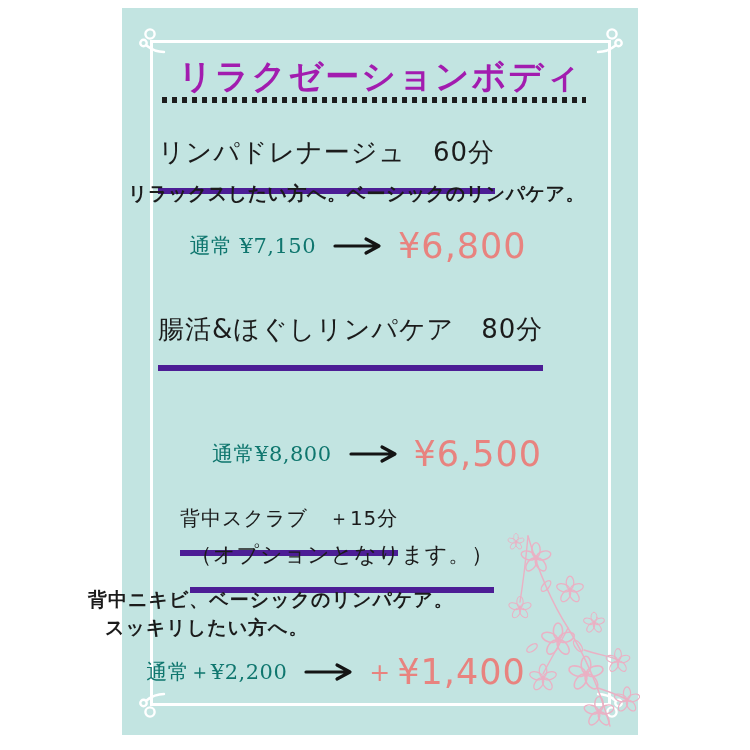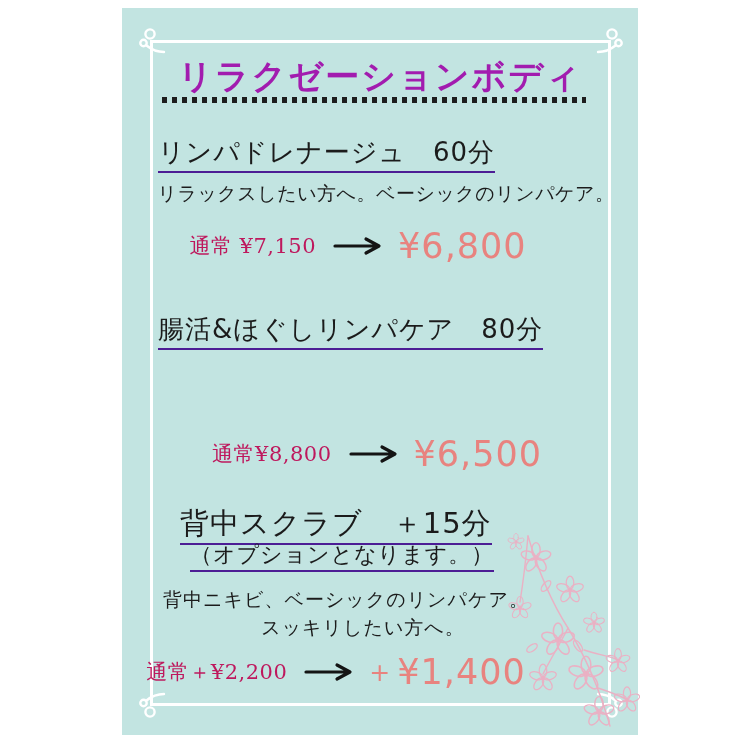--- a/index.html
+++ b/index.html
@@ -38,7 +38,7 @@
   .head {
     position:absolute; display:inline-block; white-space:nowrap;
     font-size:26px; font-weight:500; letter-spacing:1px;
-    border-bottom:2px solid #4c1d95; padding-bottom:3px; line-height:1.15;
+    border-bottom:6px solid #4c1d95; padding-bottom:20px; line-height:1.15;
   }
   .i1-head { left:36px; top:130px; }
   .i2-head { left:36px; top:307px; }

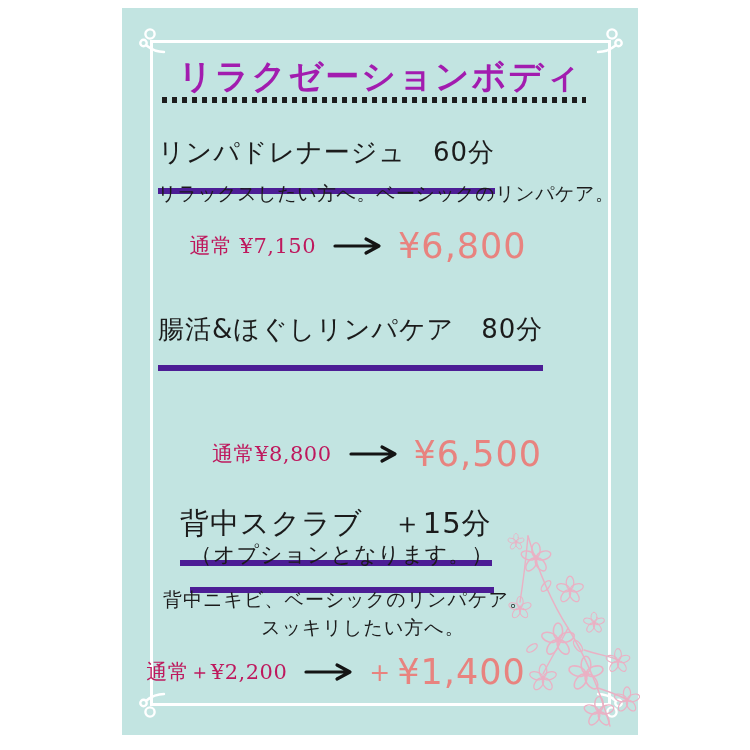--- a/index.html
+++ b/index.html
@@ -46,8 +46,8 @@
   .i3-head2 { left:68px; top:534px; font-size:22px; }
 
   .desc {
-    position:absolute; width:100%; text-align:center; white-space:nowrap;
-    font-size:19px; letter-spacing:0.5px; line-height:1.25; font-weight:400;
+    position:absolute; width:100%; white-space:nowrap;
+    font-size:19px; letter-spacing:0.5px; line-height:1.25; font-weight:700;
   }
   .desc-lg { font-size:22px; letter-spacing:2px; }
   .i1-desc  { left:6px;   top:174px; }

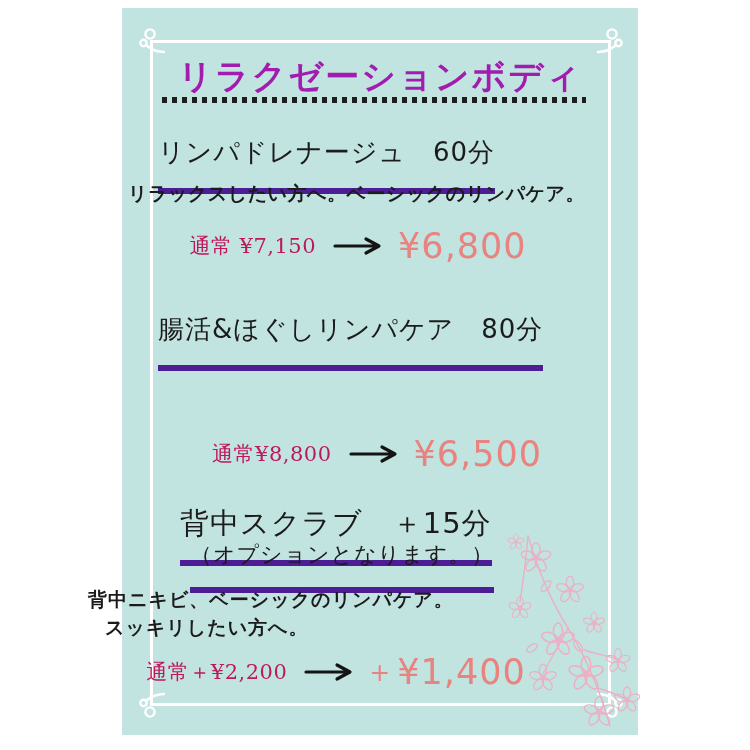--- a/index.html
+++ b/index.html
@@ -66,7 +66,7 @@
   .i3-price { top:642px; transform:translateX(-44px); }
   .regular {
     font-family:"DejaVu Serif","Liberation Serif",serif;
-    font-size:21px; color:#be185d; letter-spacing:0.5px;
+    font-size:21px; color:#0f766e; letter-spacing:0.5px;
   }
   .arrow svg { display:block; }
   .sale {

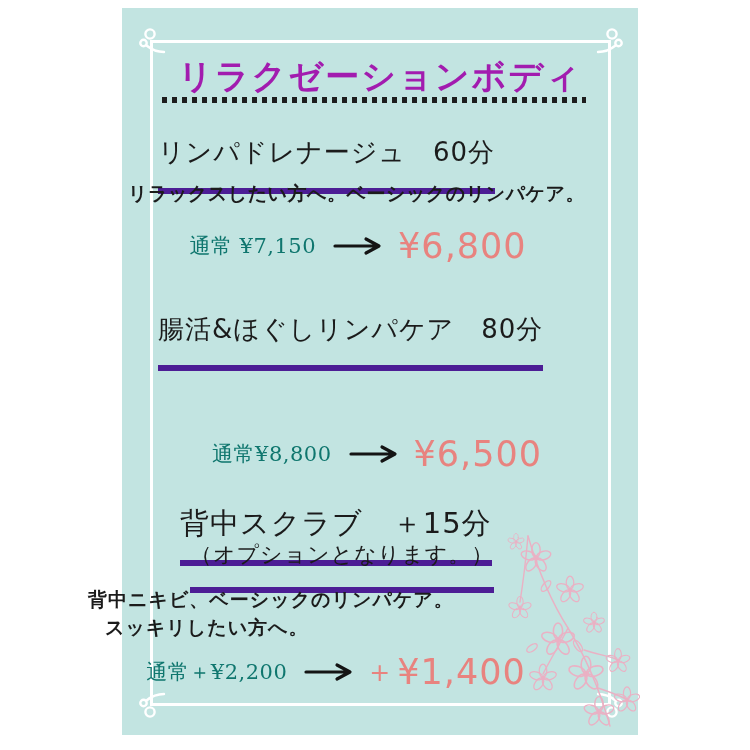--- a/index.html
+++ b/index.html
@@ -42,7 +42,7 @@
   }
   .i1-head { left:36px; top:130px; }
   .i2-head { left:36px; top:307px; }
-  .i3-head1 { left:58px; top:499px; font-size:29px; }
+  .i3-head1 { left:58px; top:499px; font-size:20px; }
   .i3-head2 { left:68px; top:534px; font-size:22px; }
 
   .desc {

